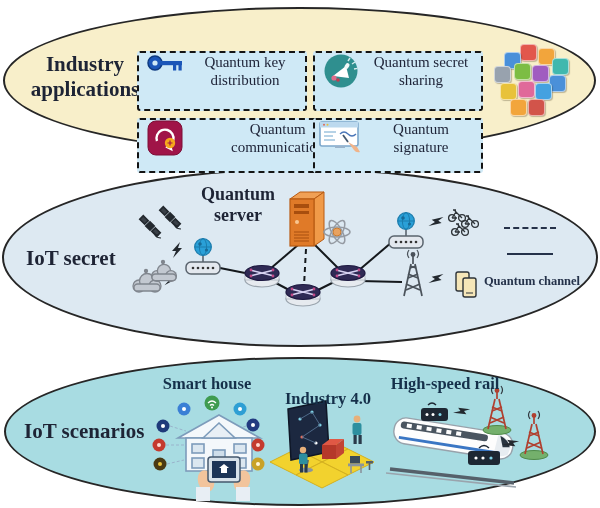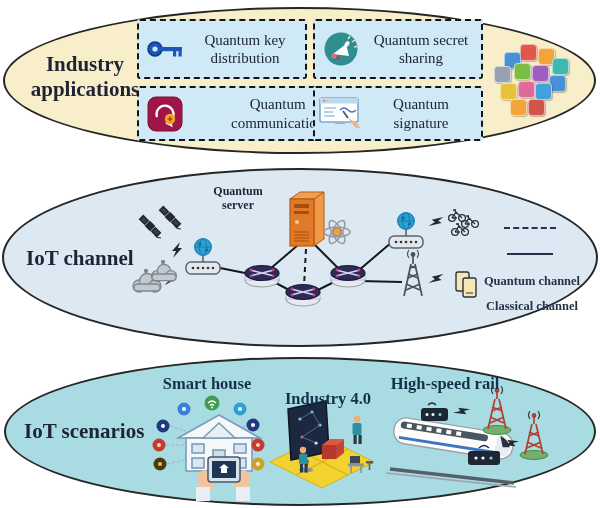--- a/index.html
+++ b/index.html
@@ -19,7 +19,7 @@
   .lbl-ind{left:276px;top:389px;width:104px;}
   .lbl-rail{left:383px;top:374px;width:124px;}
   .qbox{position:absolute;background:#cfe9f6;border:2.3px dashed #141414;border-radius:3px;
-        display:flex;align-items:center;box-sizing:border-box;}
+        display:flex;align-items:flex-start;box-sizing:border-box;margin-top:32px;}
   .qb1{left:137px;top:19px;width:170px;height:60px;}
   .qb2{left:313px;top:19px;width:170px;height:60px;}
   .qb3{left:137px;top:86px;width:180px;height:55px;gap:40px;}

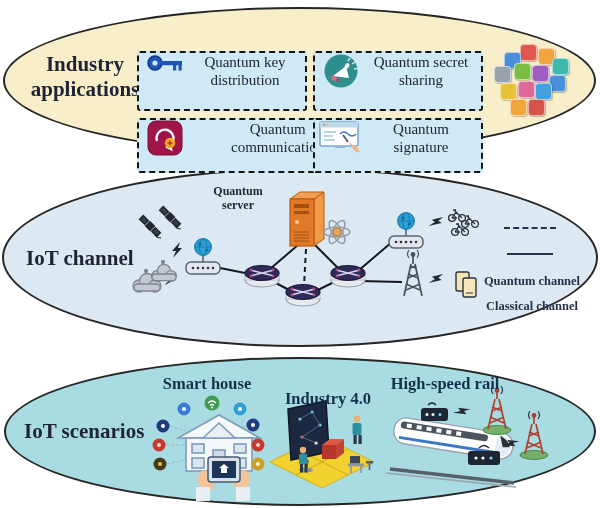--- a/index.html
+++ b/index.html
@@ -13,7 +13,7 @@
   .lbl-qa{left:22px;top:52px;width:126px;}
   .lbl-net{left:26px;top:246px;width:140px;white-space:nowrap;text-align:left;}
   .lbl-scen{left:24px;top:419px;width:150px;white-space:nowrap;text-align:left;}
-  .lbl-server{left:197px;top:184px;width:82px;font-size:12px;font-weight:600;}
+  .lbl-server{left:197px;top:184px;width:82px;font-size:18px;font-weight:600;}
   .scene-lbl{position:absolute;text-align:center;font-weight:700;font-size:16.5px;color:#15304a;}
   .lbl-house{left:152px;top:374px;width:110px;}
   .lbl-ind{left:276px;top:389px;width:104px;}

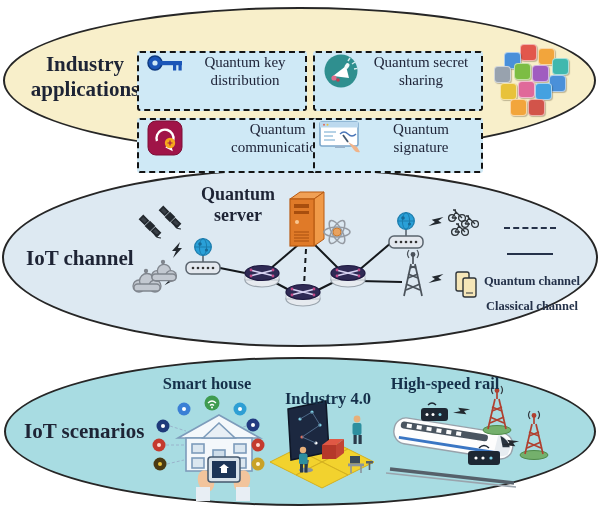--- a/index.html
+++ b/index.html
@@ -322,7 +322,7 @@
   </svg>
 
   <div class="elabel lbl-qa">Industry applications</div>
-  <div class="elabel lbl-net">IoT channel</div>
+  <div class="elabel lbl-net">IoT secret</div>
   <div class="elabel lbl-scen">IoT scenarios</div>
   <div class="elabel lbl-server">Quantum server</div>
 

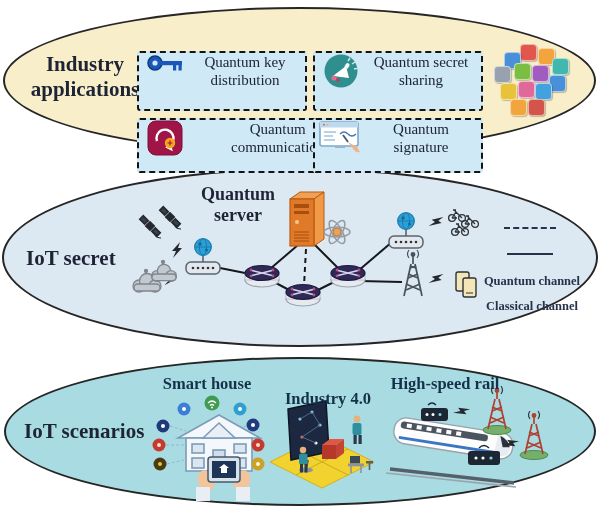--- a/index.html
+++ b/index.html
@@ -401,7 +401,6 @@
   <div class="legend-line lg-dash"></div>
   <div class="legend-lbl lg-l1">Quantum channel</div>
   <div class="legend-line lg-solid"></div>
-  <div class="legend-lbl lg-l2">Classical channel</div>
 
   <div class="scene-lbl lbl-house">Smart house</div>
   <div class="scene-lbl lbl-ind">Industry 4.0</div>

